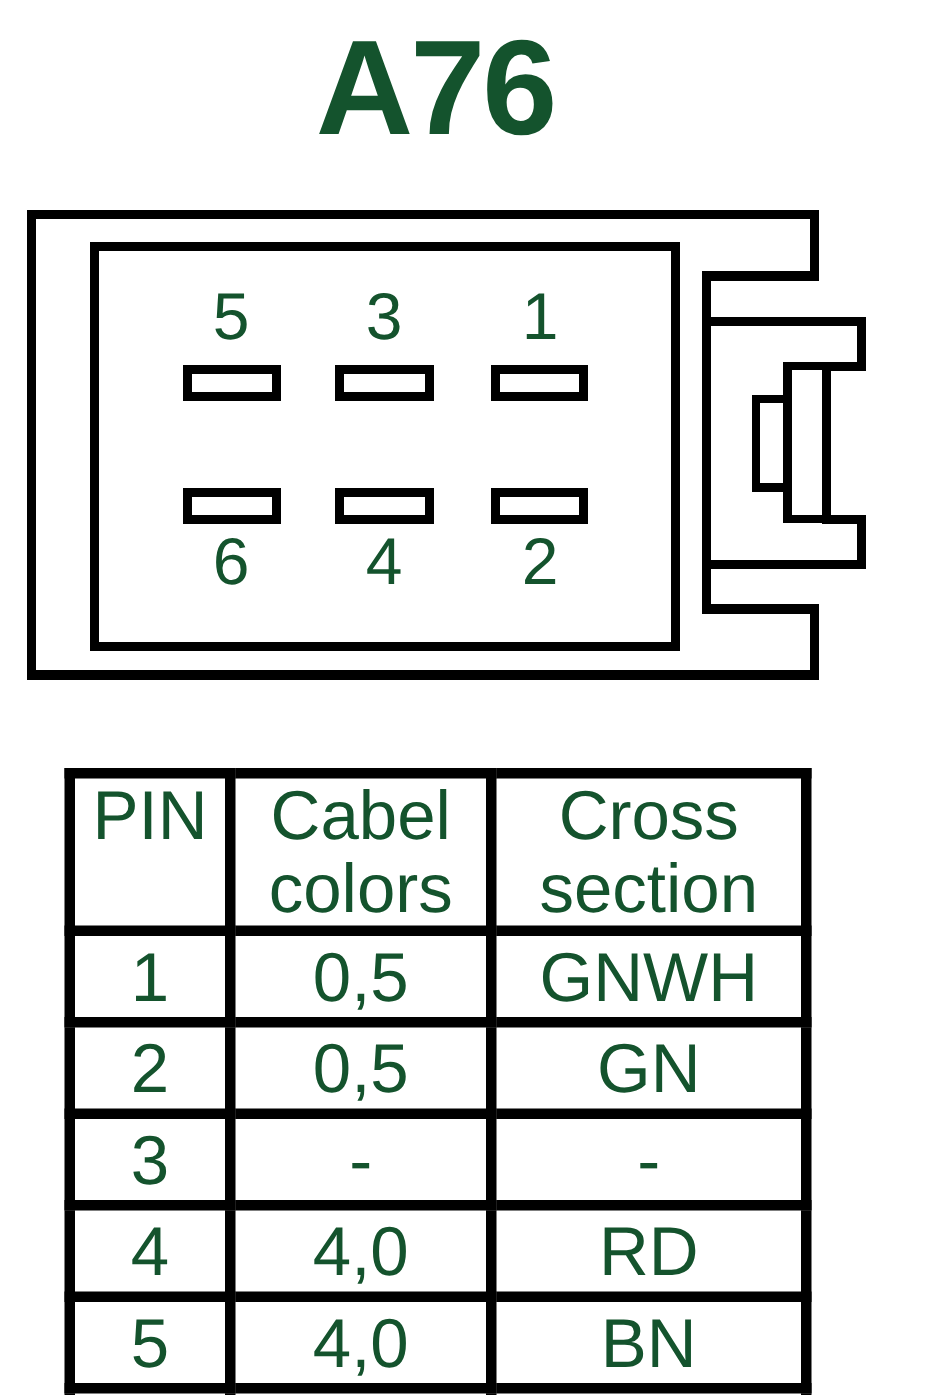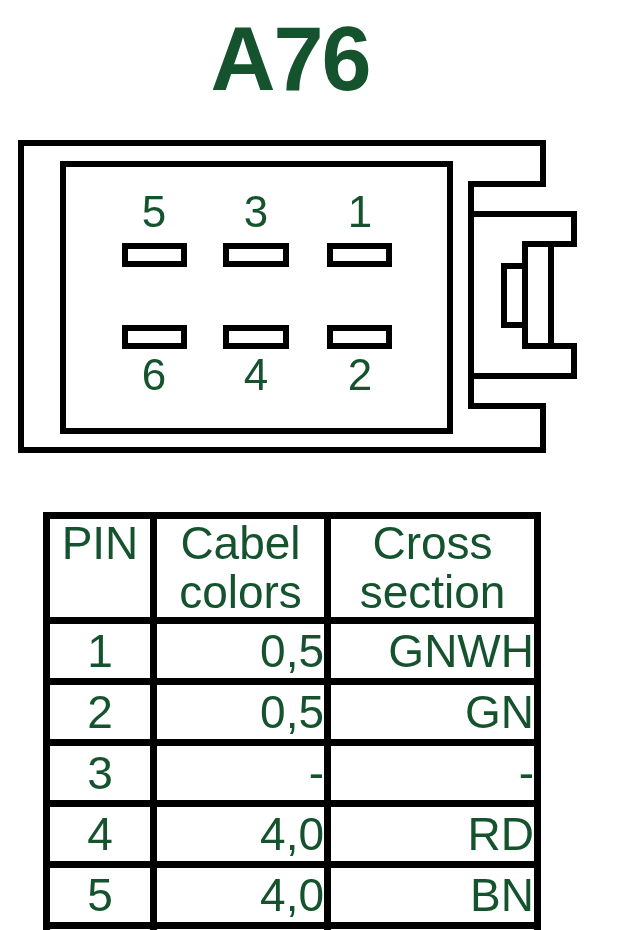--- a/index.html
+++ b/index.html
@@ -65,7 +65,7 @@
     padding-top: 2px;
   }
   td.cell-pin { text-align: center; }
-  td.cell-val { text-align: right; padding-left: 6px; }
+  td.cell-val { text-align: center; padding-left: 6px; }
 </style>
 </head>
 <body>

